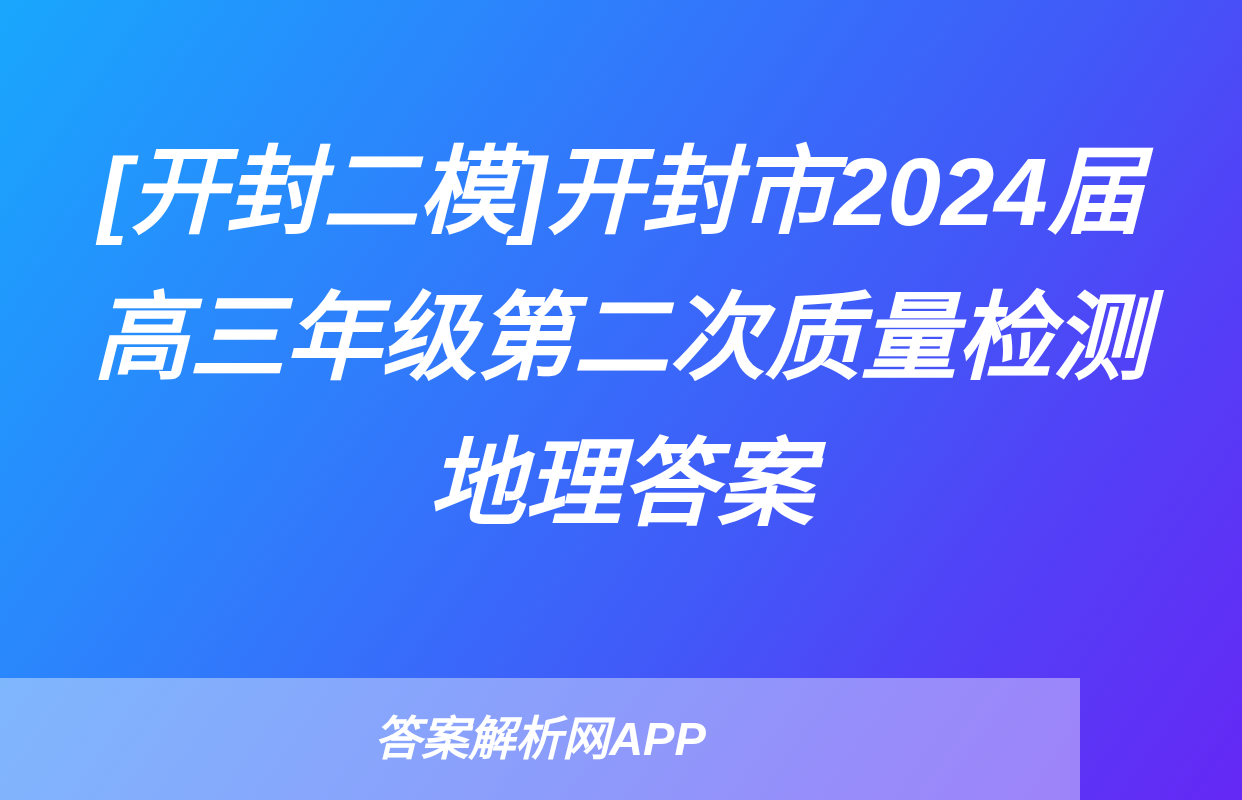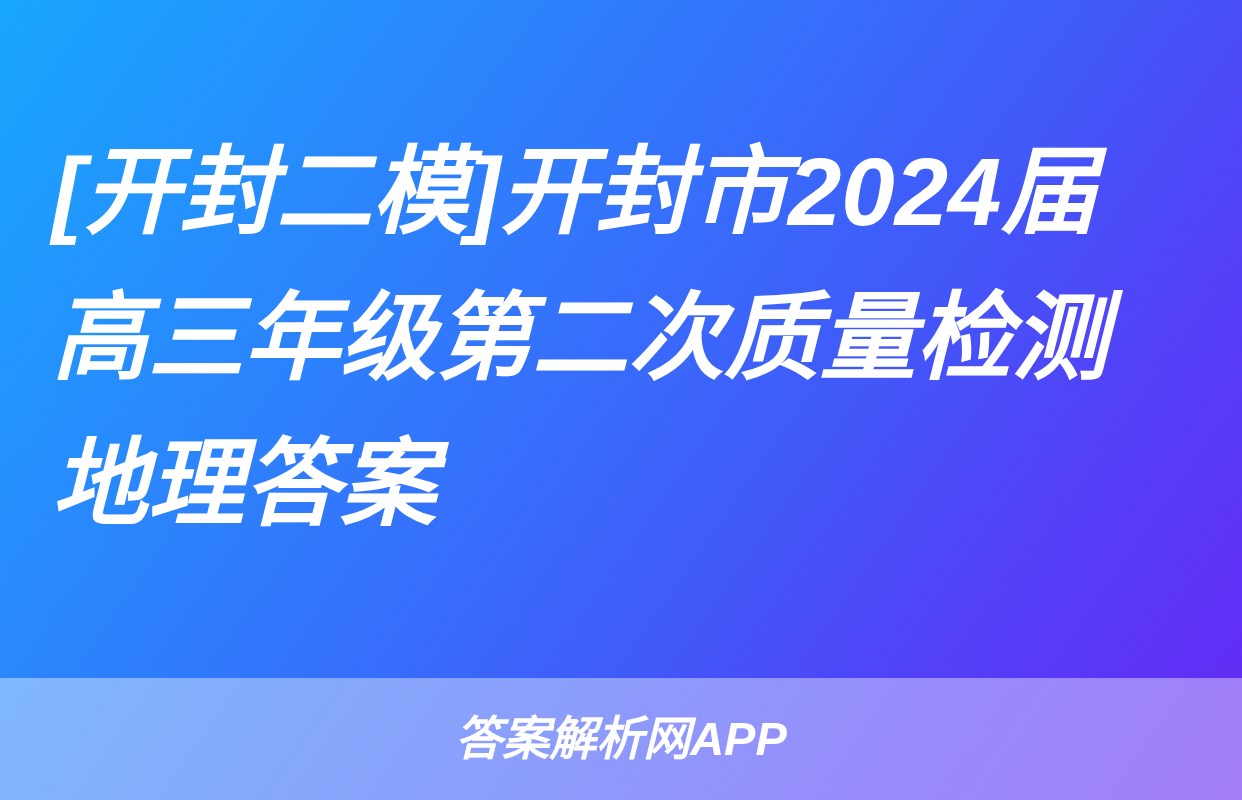--- a/index.html
+++ b/index.html
@@ -42,6 +42,7 @@
   #headline {
     width: 100%;
     margin: 0;
+    text-align: center;
     color: #ffffff;
     font-size: 96px;
     line-height: 146px;

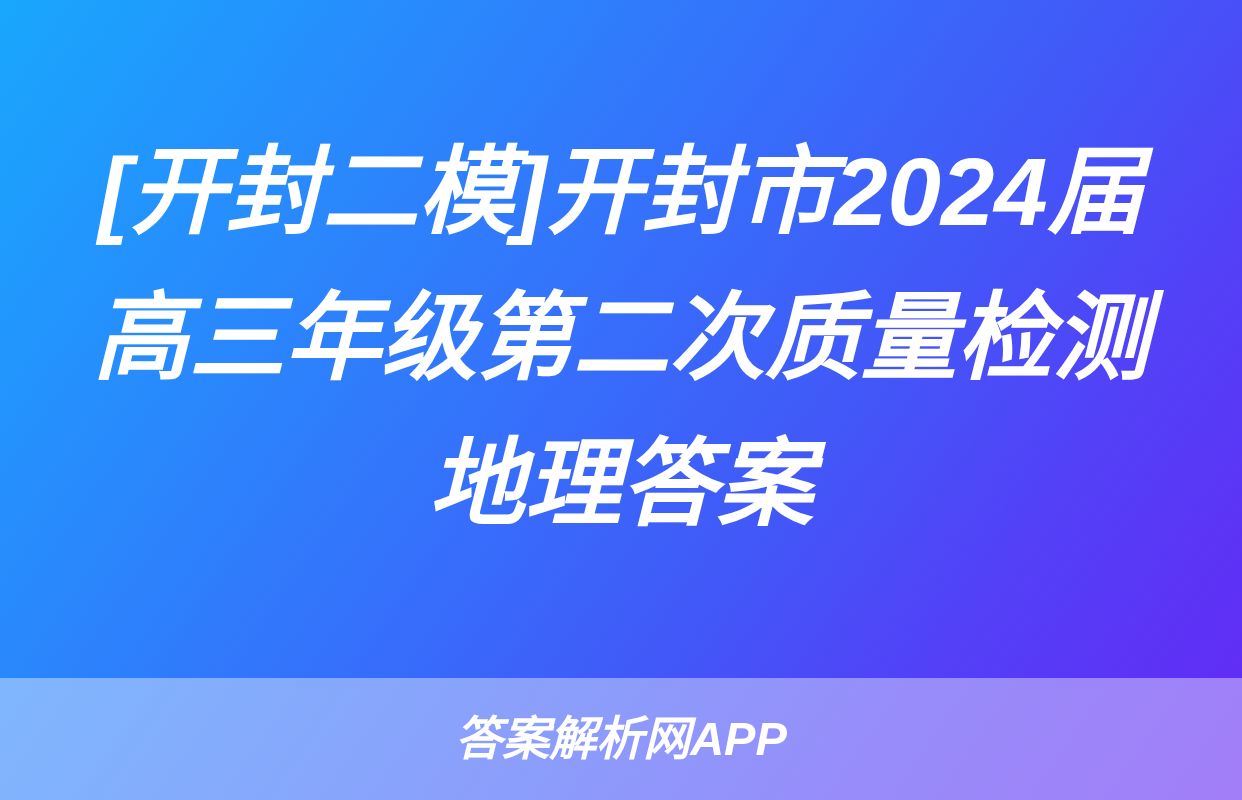--- a/index.html
+++ b/index.html
@@ -58,7 +58,7 @@
     position: absolute;
     left: 0;
     top: 678px;
-    width: 1242px;
+    width: 1080px;
     height: 122px;
     background: rgba(255, 255, 255, 0.40);
     display: flex;

